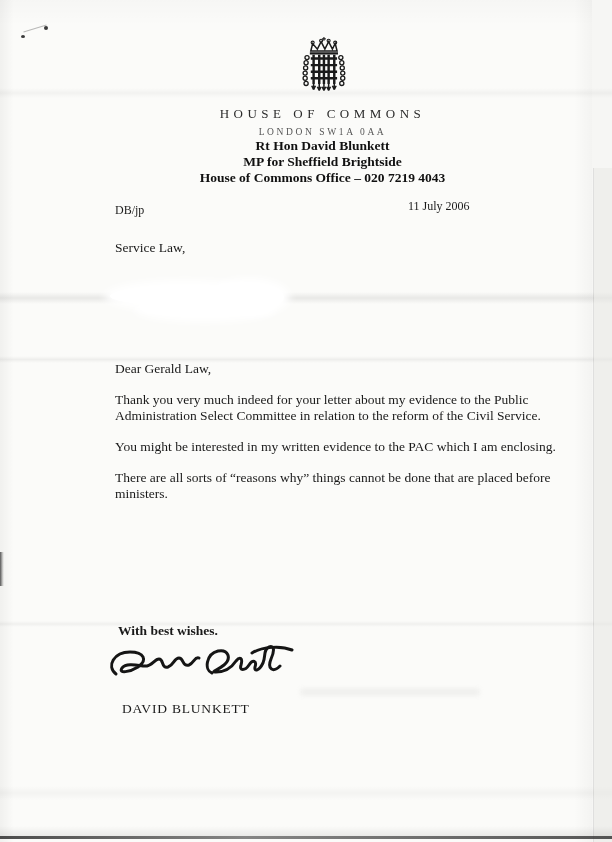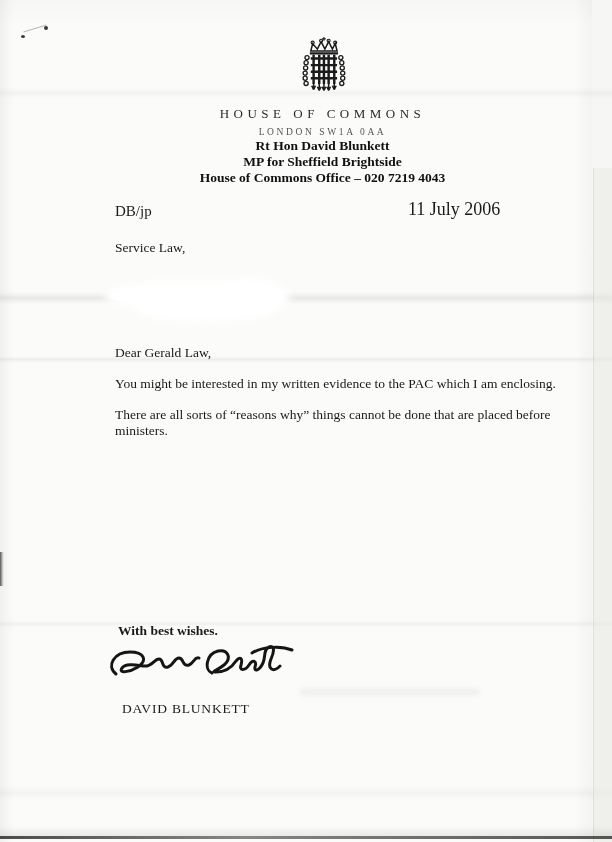--- a/index.html
+++ b/index.html
@@ -53,7 +53,7 @@
   .sender-name,.sender-title,.office-line{font-weight:bold;font-size:13.5px;line-height:16px;color:#111;}
   .sender-name{margin-top:1px;}
   
-  .ref{position:absolute;left:115px;top:203px;font-size:15px;}
+  .ref{position:absolute;left:115px;top:203px;font-size:12px;}
   .date{position:absolute;left:408px;top:199px;font-size:18px;}
   .recipient{position:absolute;left:115px;top:240px;font-size:13.5px;}
   .letter-body{position:absolute;left:115px;top:345px;width:452px;font-size:13.5px;line-height:16px;}

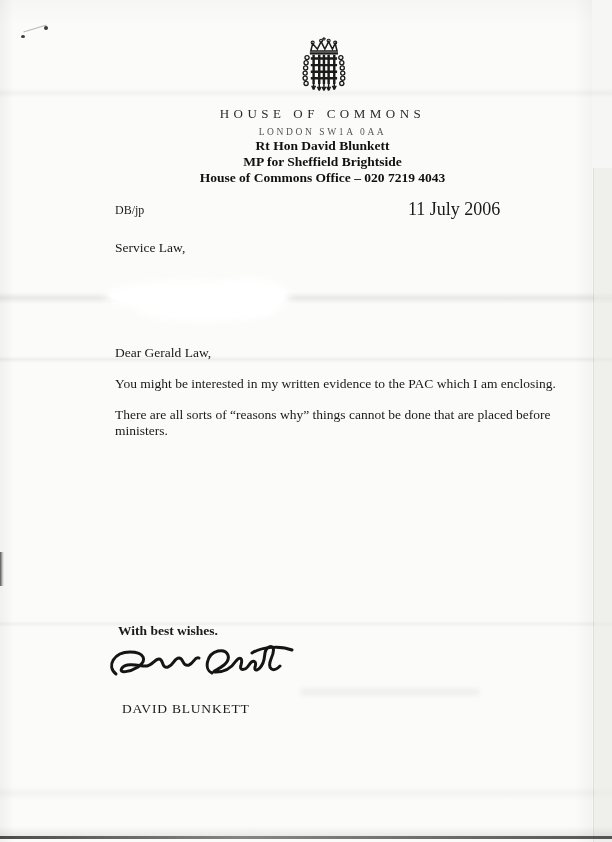--- a/index.html
+++ b/index.html
@@ -54,7 +54,7 @@
   .sender-name{margin-top:1px;}
   
   .ref{position:absolute;left:115px;top:203px;font-size:12px;}
-  .date{position:absolute;left:408px;top:199px;font-size:18px;}
+  .date{position:absolute;left:408px;top:199px;font-size:12px;}
   .recipient{position:absolute;left:115px;top:240px;font-size:13.5px;}
   .letter-body{position:absolute;left:115px;top:345px;width:452px;font-size:13.5px;line-height:16px;}
   .letter-body p{margin:0 0 15px 0;}

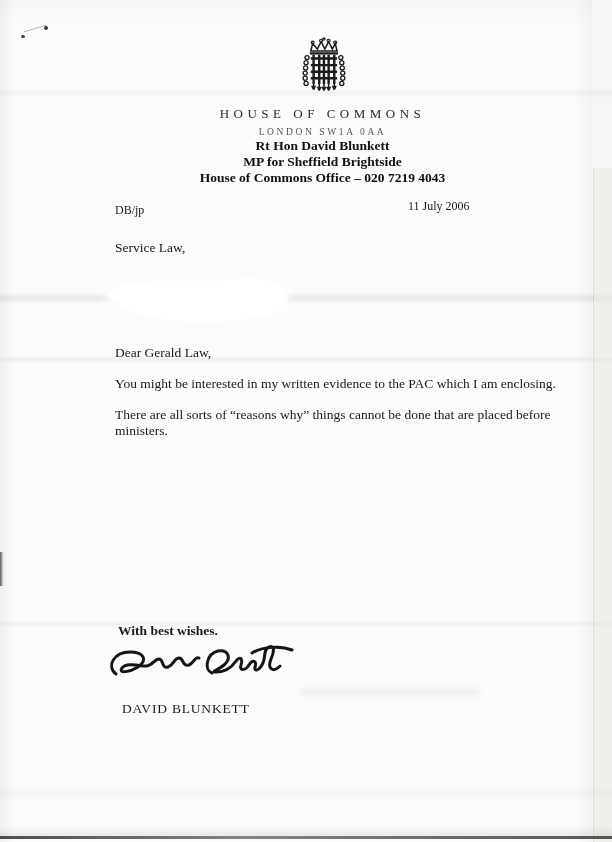--- a/index.html
+++ b/index.html
@@ -56,7 +56,7 @@
   .ref{position:absolute;left:115px;top:203px;font-size:12px;}
   .date{position:absolute;left:408px;top:199px;font-size:12px;}
   .recipient{position:absolute;left:115px;top:240px;font-size:13.5px;}
-  .letter-body{position:absolute;left:115px;top:345px;width:452px;font-size:13.5px;line-height:16px;}
+  .letter-body{position:absolute;left:115px;top:361px;width:452px;font-size:13.5px;line-height:16px;}
   .letter-body p{margin:0 0 15px 0;}
   .salutation{margin-bottom:17px;}
   .closing{position:absolute;left:118px;top:623px;font-size:13.5px;font-weight:bold;}

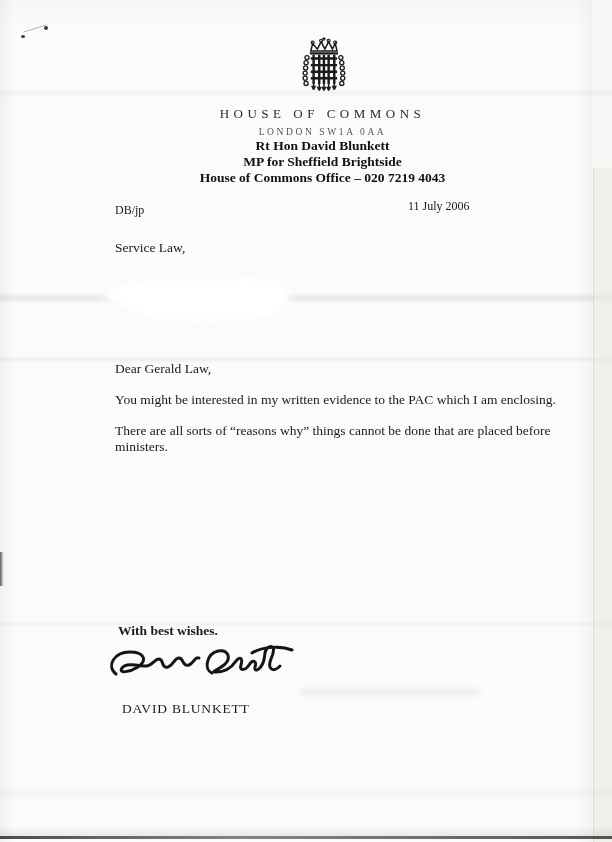--- a/index.html
+++ b/index.html
@@ -140,6 +140,7 @@
 
   <div class="letter-body">
     <p class="salutation">Dear Gerald Law,</p>
+    <p>Thank you very much indeed for your letter about my evidence to the Public Administration Select Committee in relation to the reform of the Civil Service.</p>
     <p>You might be interested in my written evidence to the PAC which I am enclosing.</p>
     <p>There are all sorts of “reasons why” things cannot be done that are placed before ministers.</p>
   </div>

